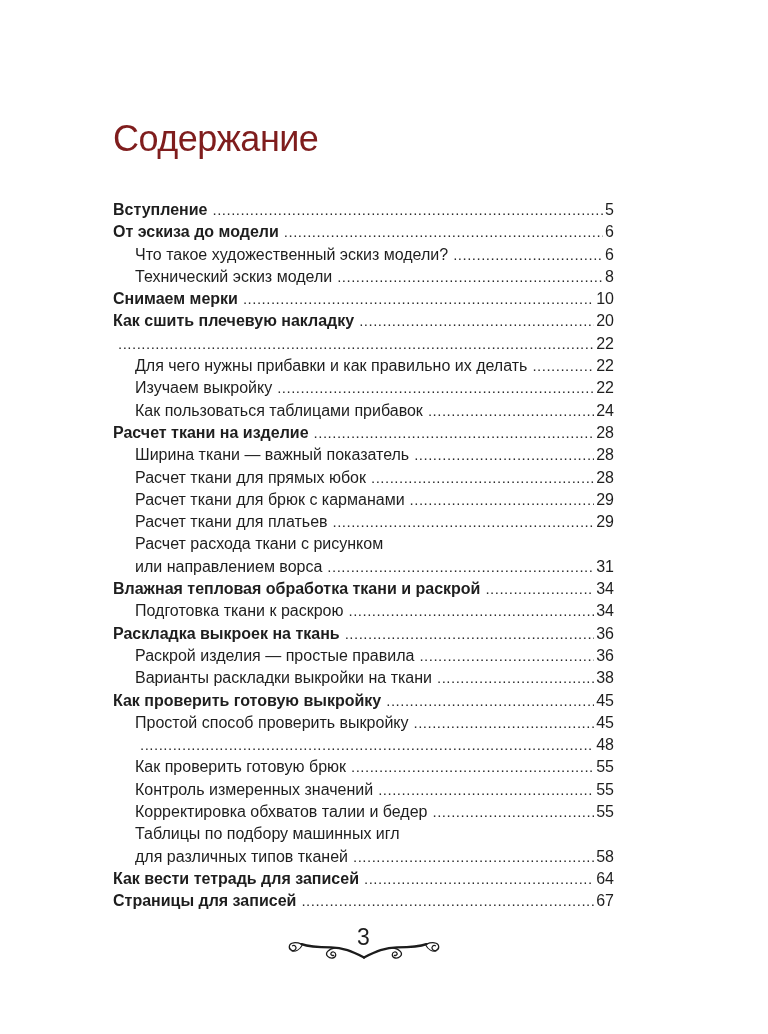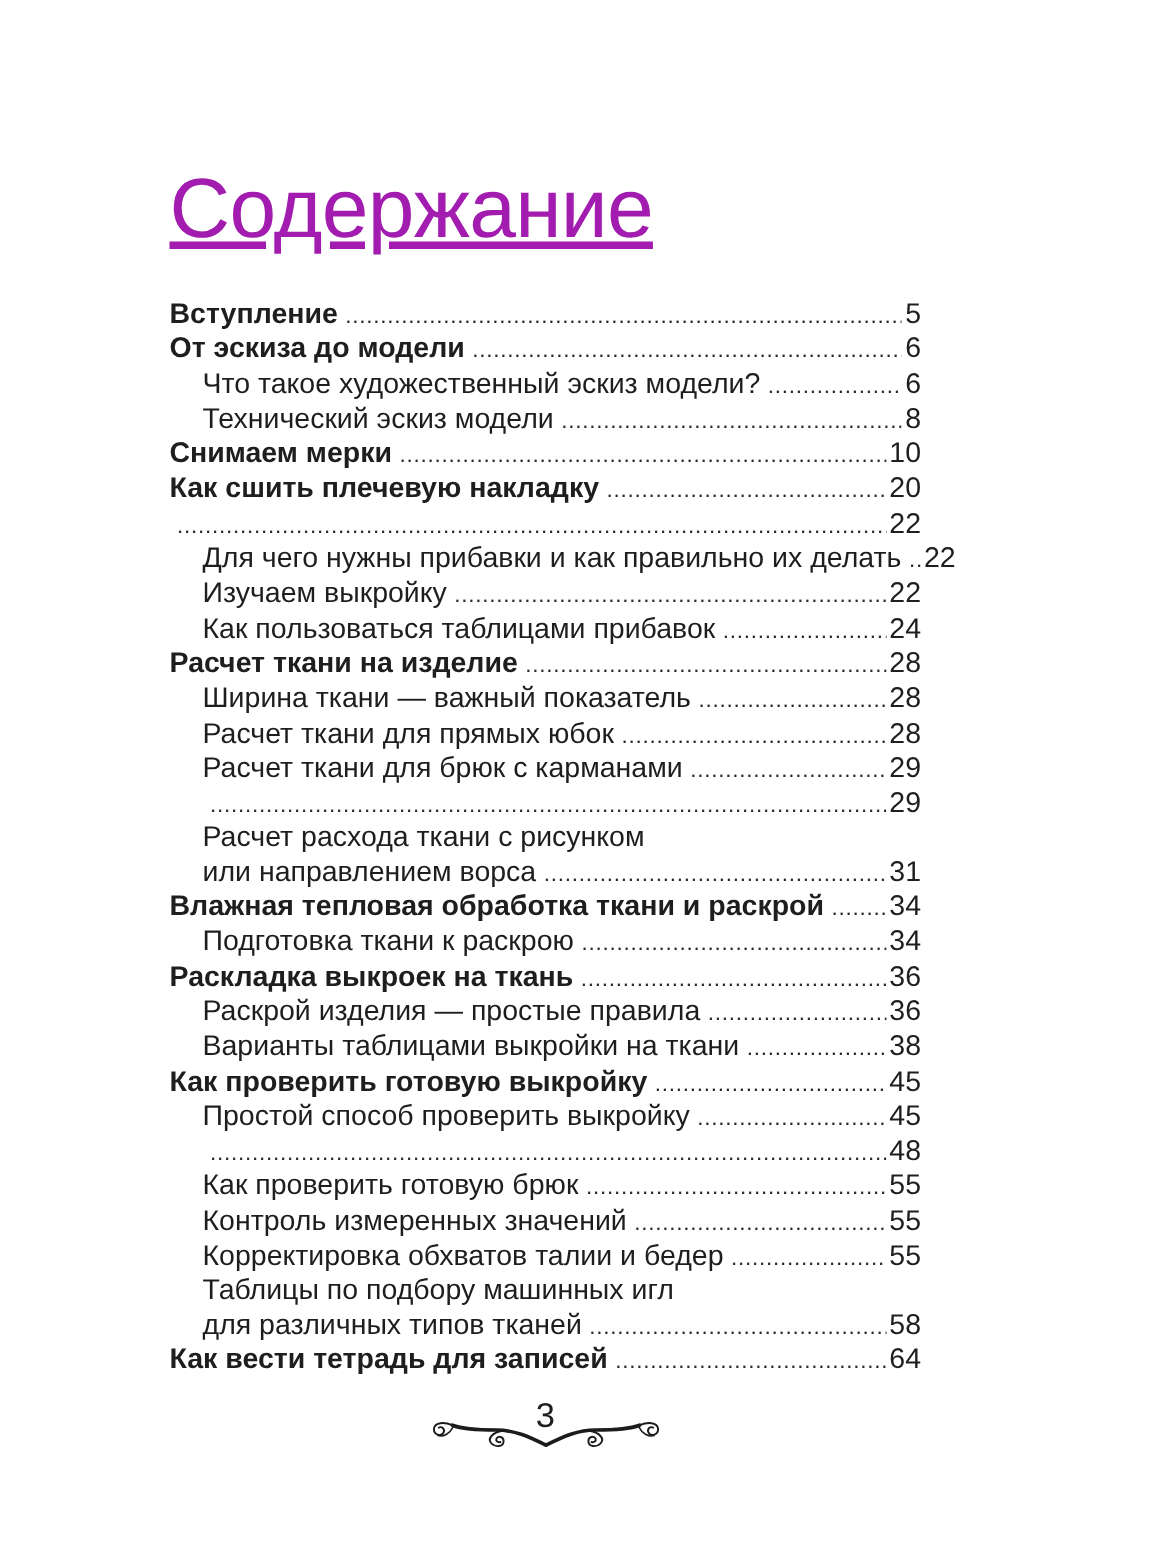--- a/index.html
+++ b/index.html
@@ -17,13 +17,12 @@
     width: 501px;
   }
   .title {
-    font-size: 56px;
+    font-size: 36px;
     font-weight: normal;
     letter-spacing: -0.5px;
     line-height: 44px;
     margin: 117px 0 38px 0;
-    color: #a21caf;
-    text-decoration: underline;
+    color: #7f1d1d;
   }
   .toc { }
   .row {

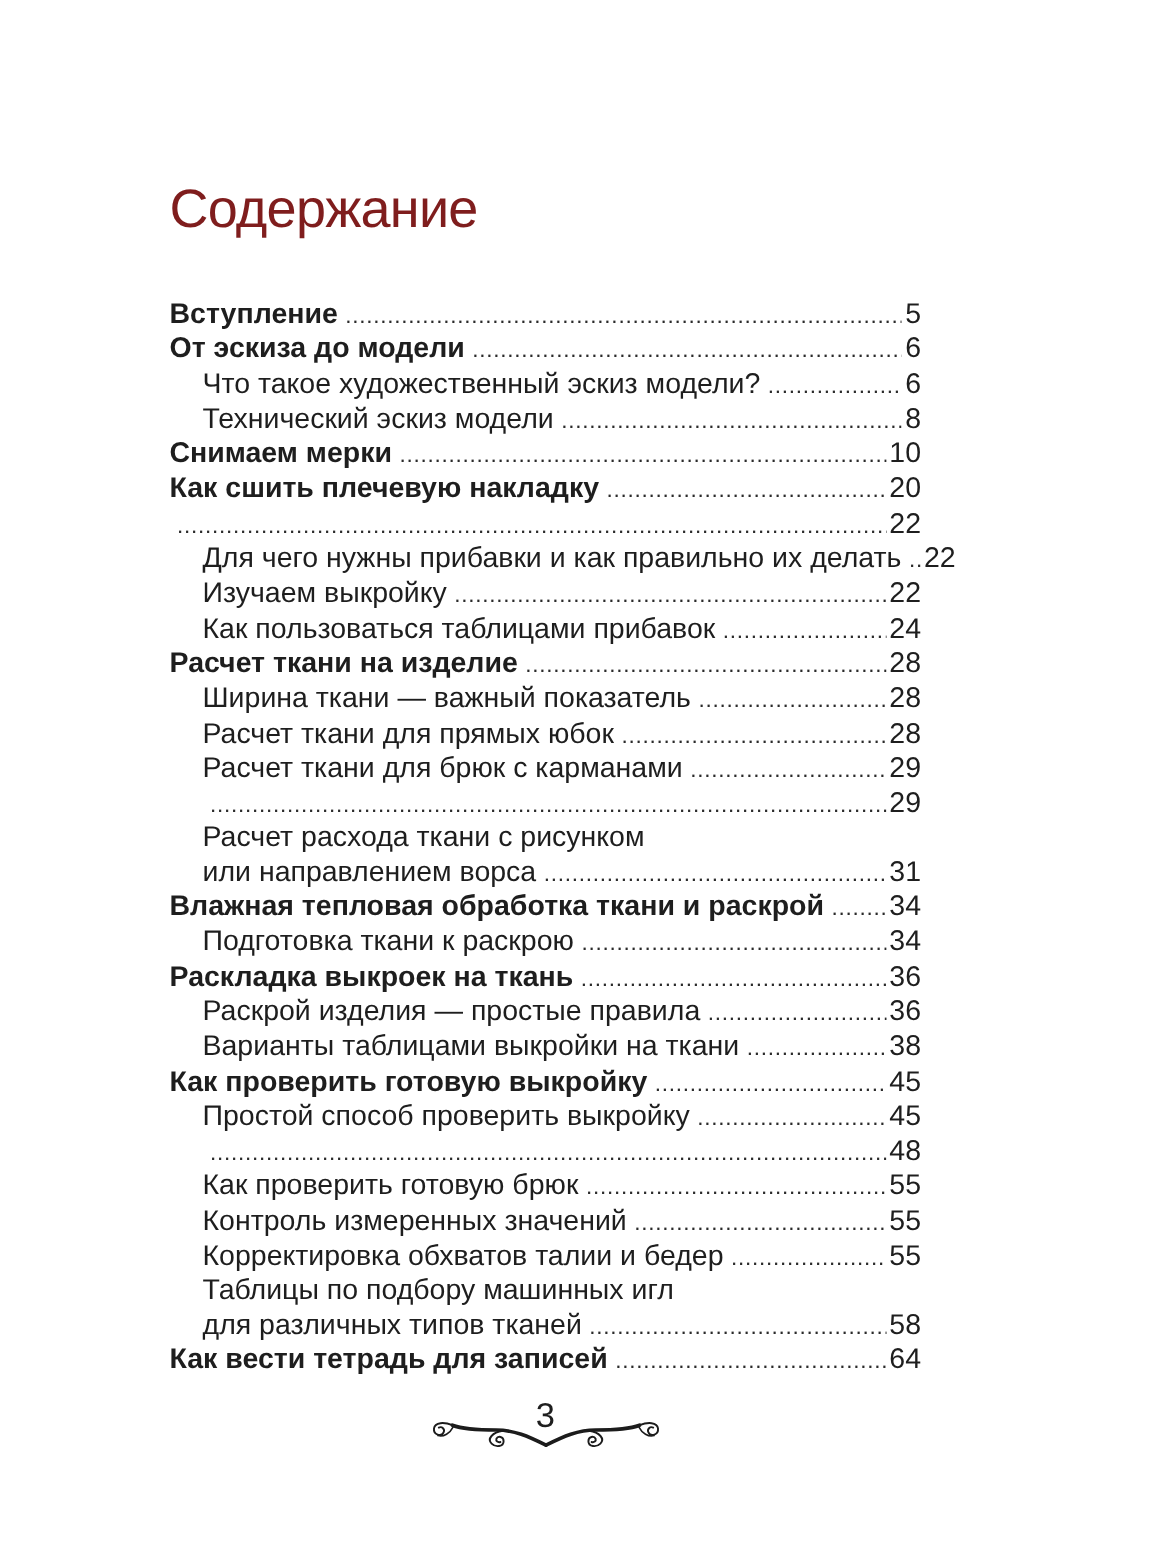--- a/index.html
+++ b/index.html
@@ -29,7 +29,7 @@
     display: flex;
     align-items: baseline;
     line-height: 22.3px;
-    font-size: 19px;
+    font-size: 16px;
     white-space: nowrap;
   }
   .row.indent { padding-left: 22px; }

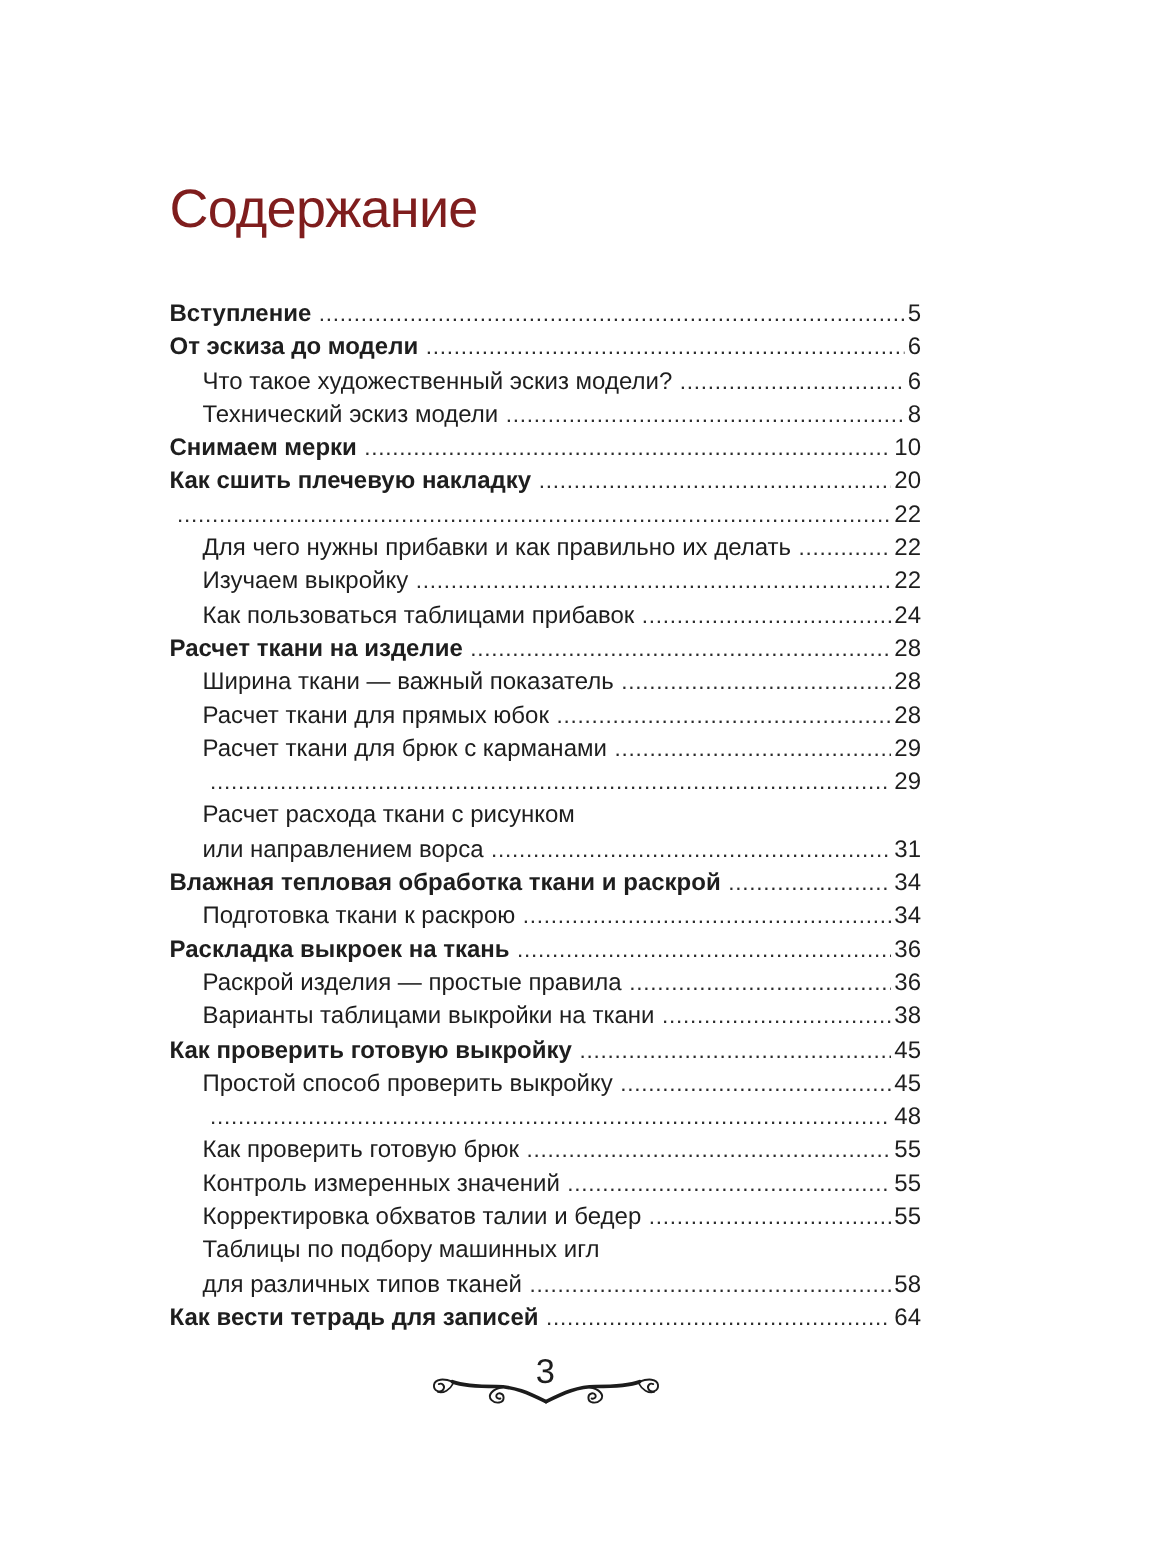--- a/index.html
+++ b/index.html
@@ -142,6 +142,7 @@
         <span class="pagenum">29</span>
       </div>
       <div class="row indent">
+        <span class="label">Расчет ткани для платьев</span>
         <span class="dots"></span>
         <span class="pagenum">29</span>
       </div>

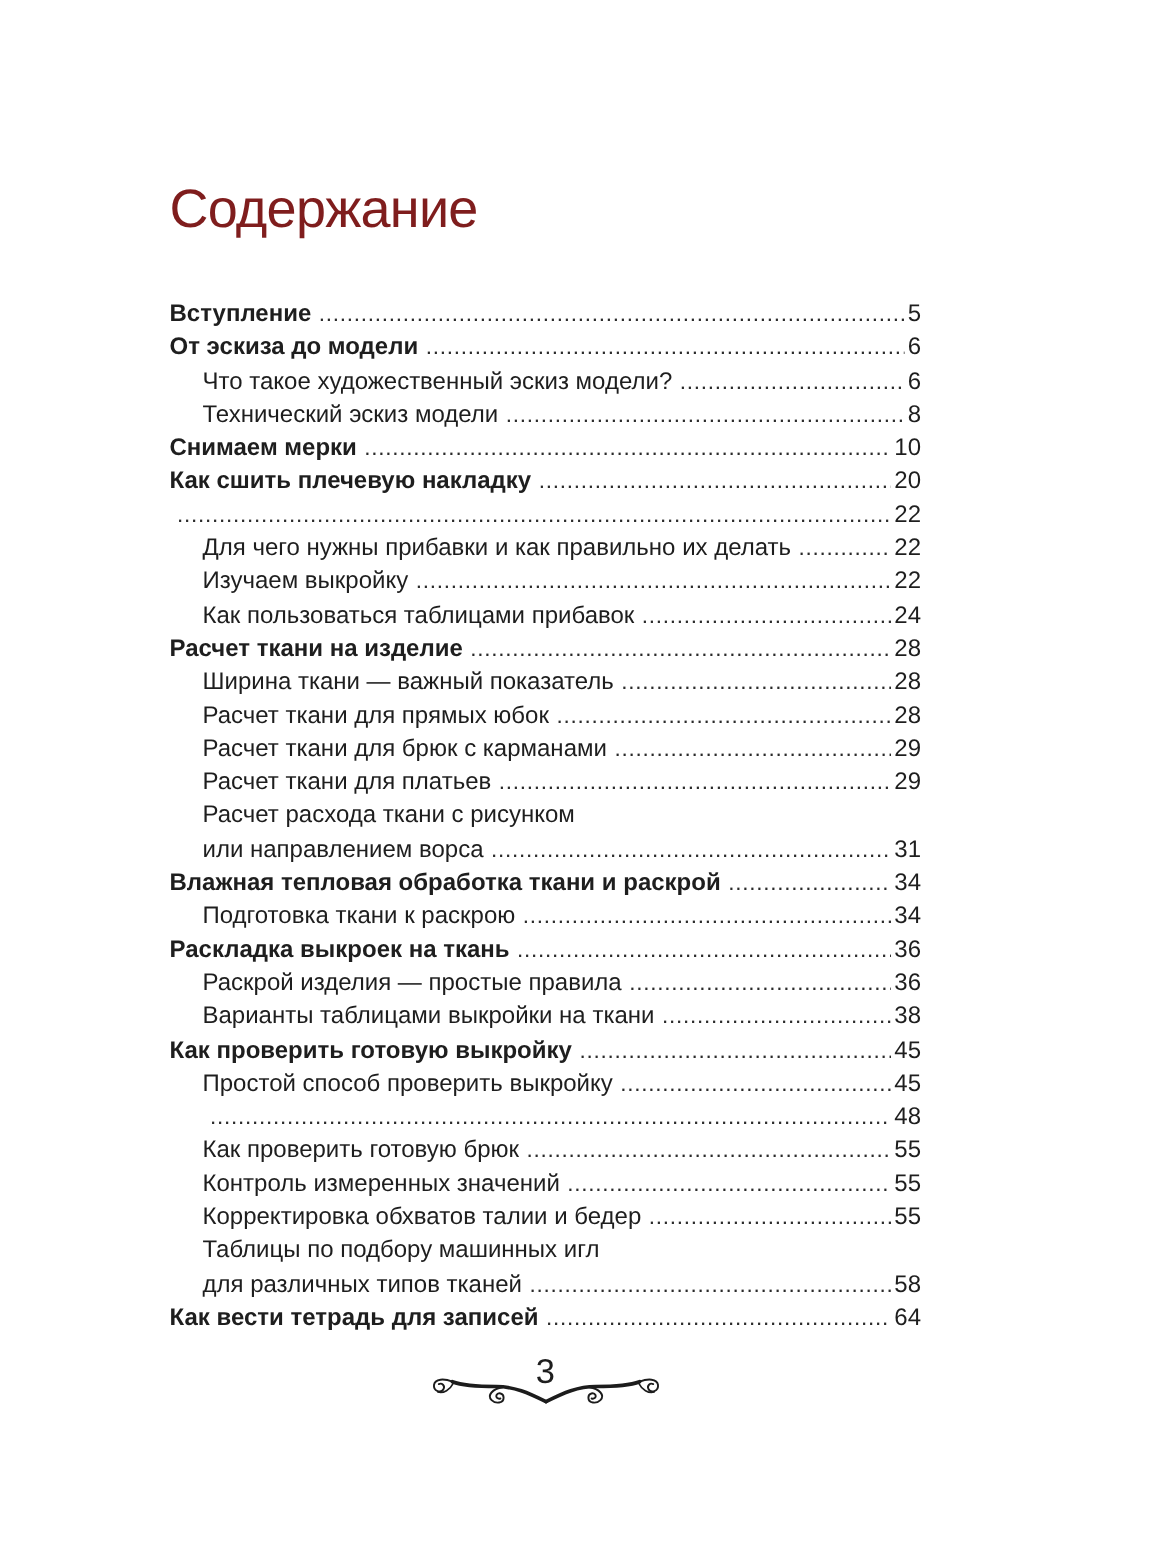--- a/index.html
+++ b/index.html
@@ -175,7 +175,7 @@
         <span class="pagenum">36</span>
       </div>
       <div class="row indent">
-        <span class="label">Варианты таблицами выкройки на ткани</span>
+        <span class="label">Варианты раскладки выкройки на ткани</span>
         <span class="dots"></span>
         <span class="pagenum">38</span>
       </div>

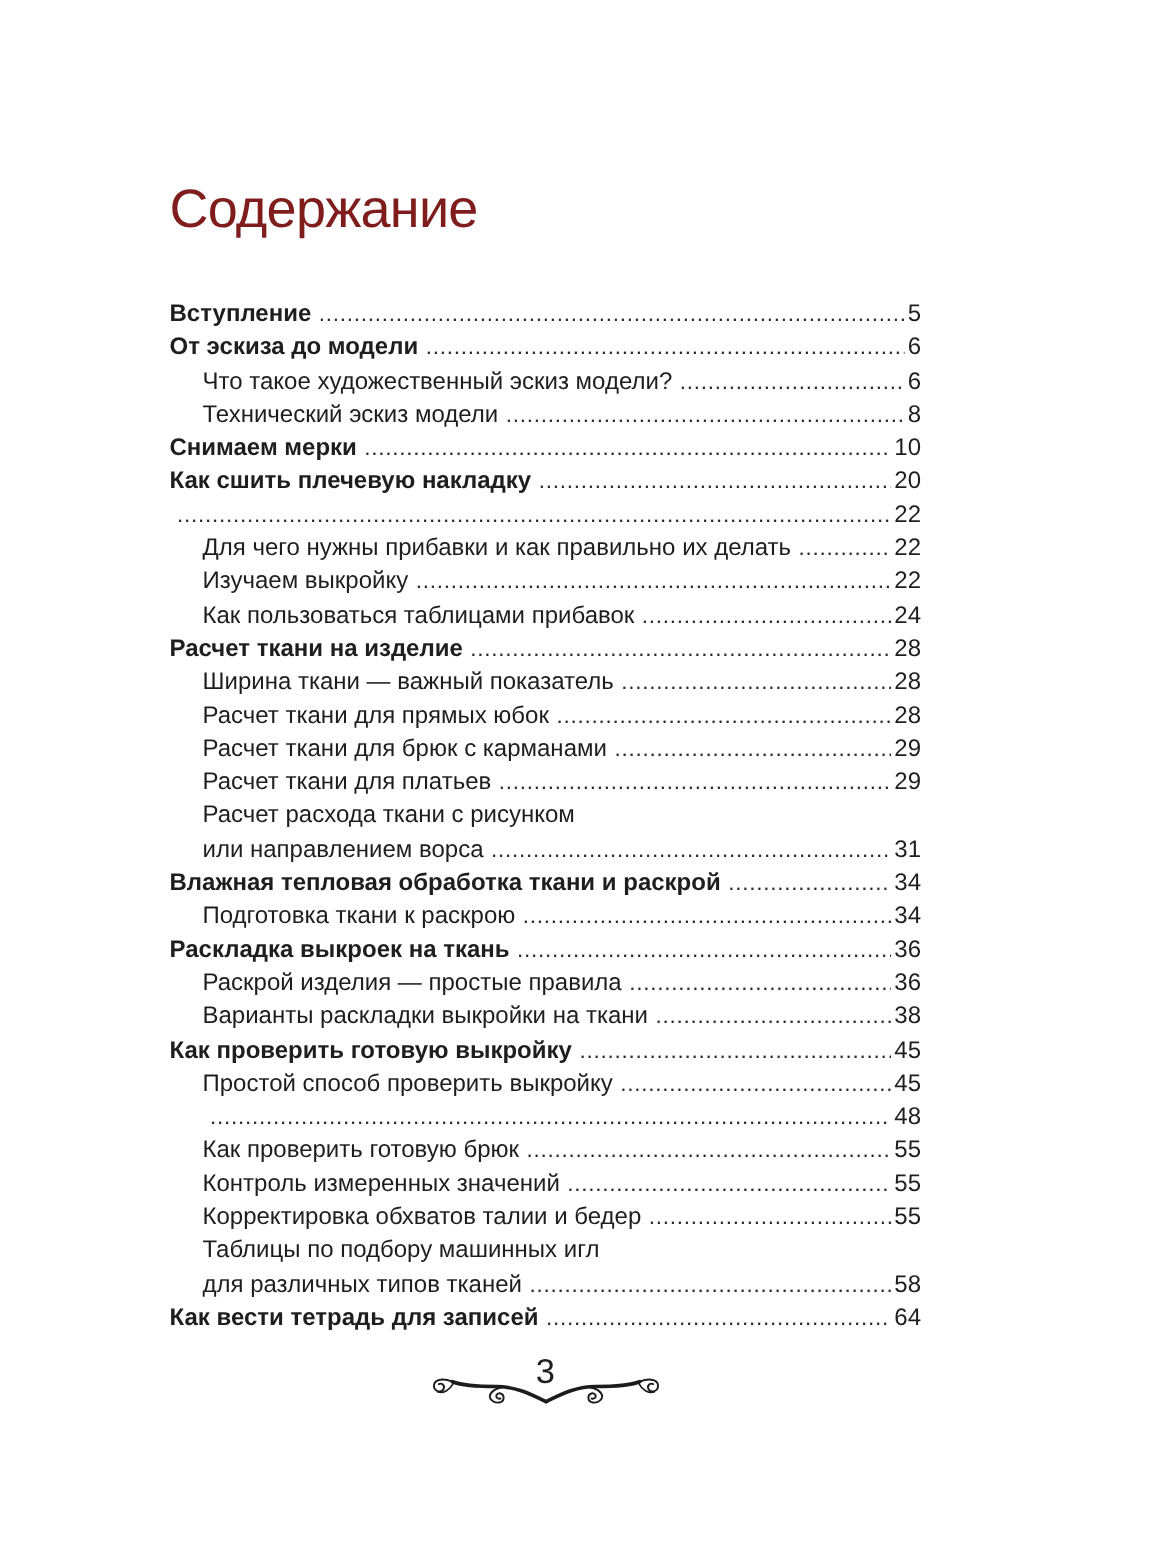--- a/index.html
+++ b/index.html
@@ -220,6 +220,11 @@
         <span class="label">Как вести тетрадь для записей</span>
         <span class="dots"></span>
         <span class="pagenum">64</span>
+      </div>
+      <div class="row bold">
+        <span class="label">Страницы для записей</span>
+        <span class="dots"></span>
+        <span class="pagenum">67</span>
       </div>
     </div>
 

